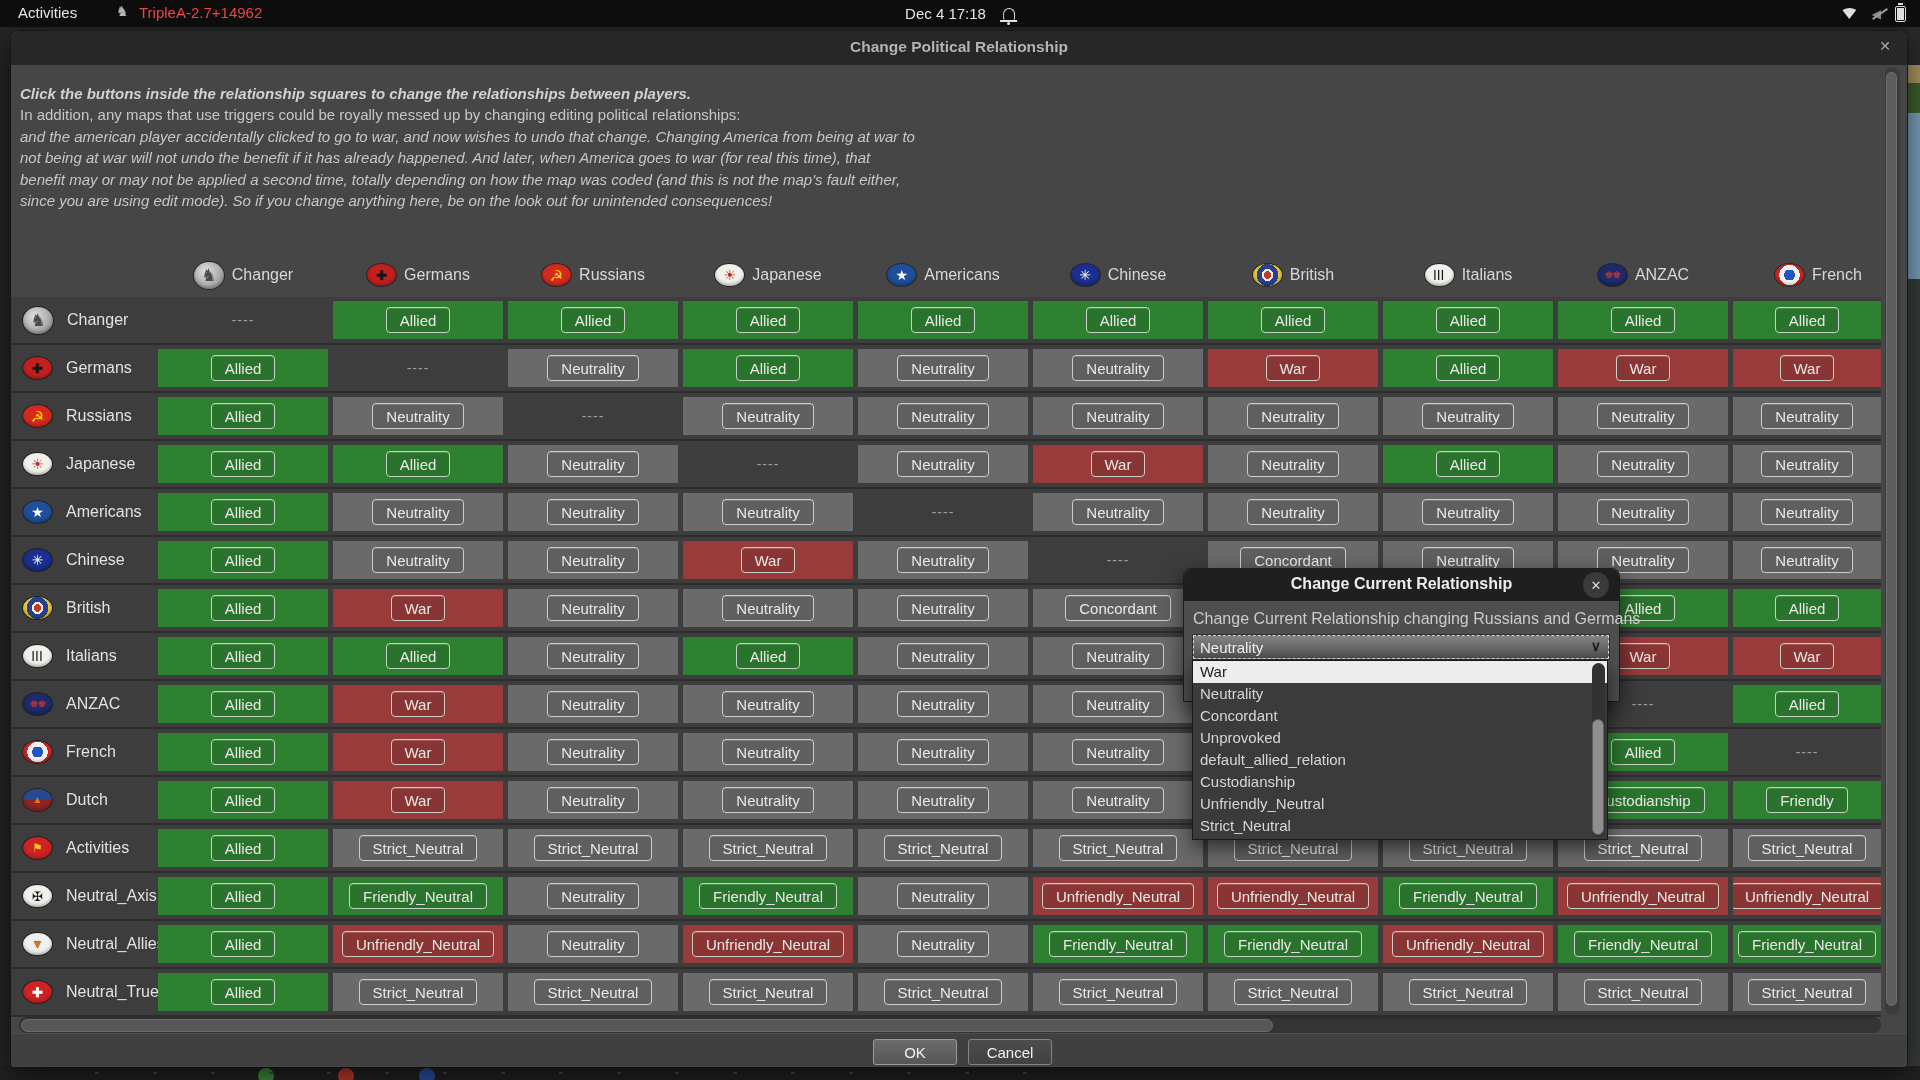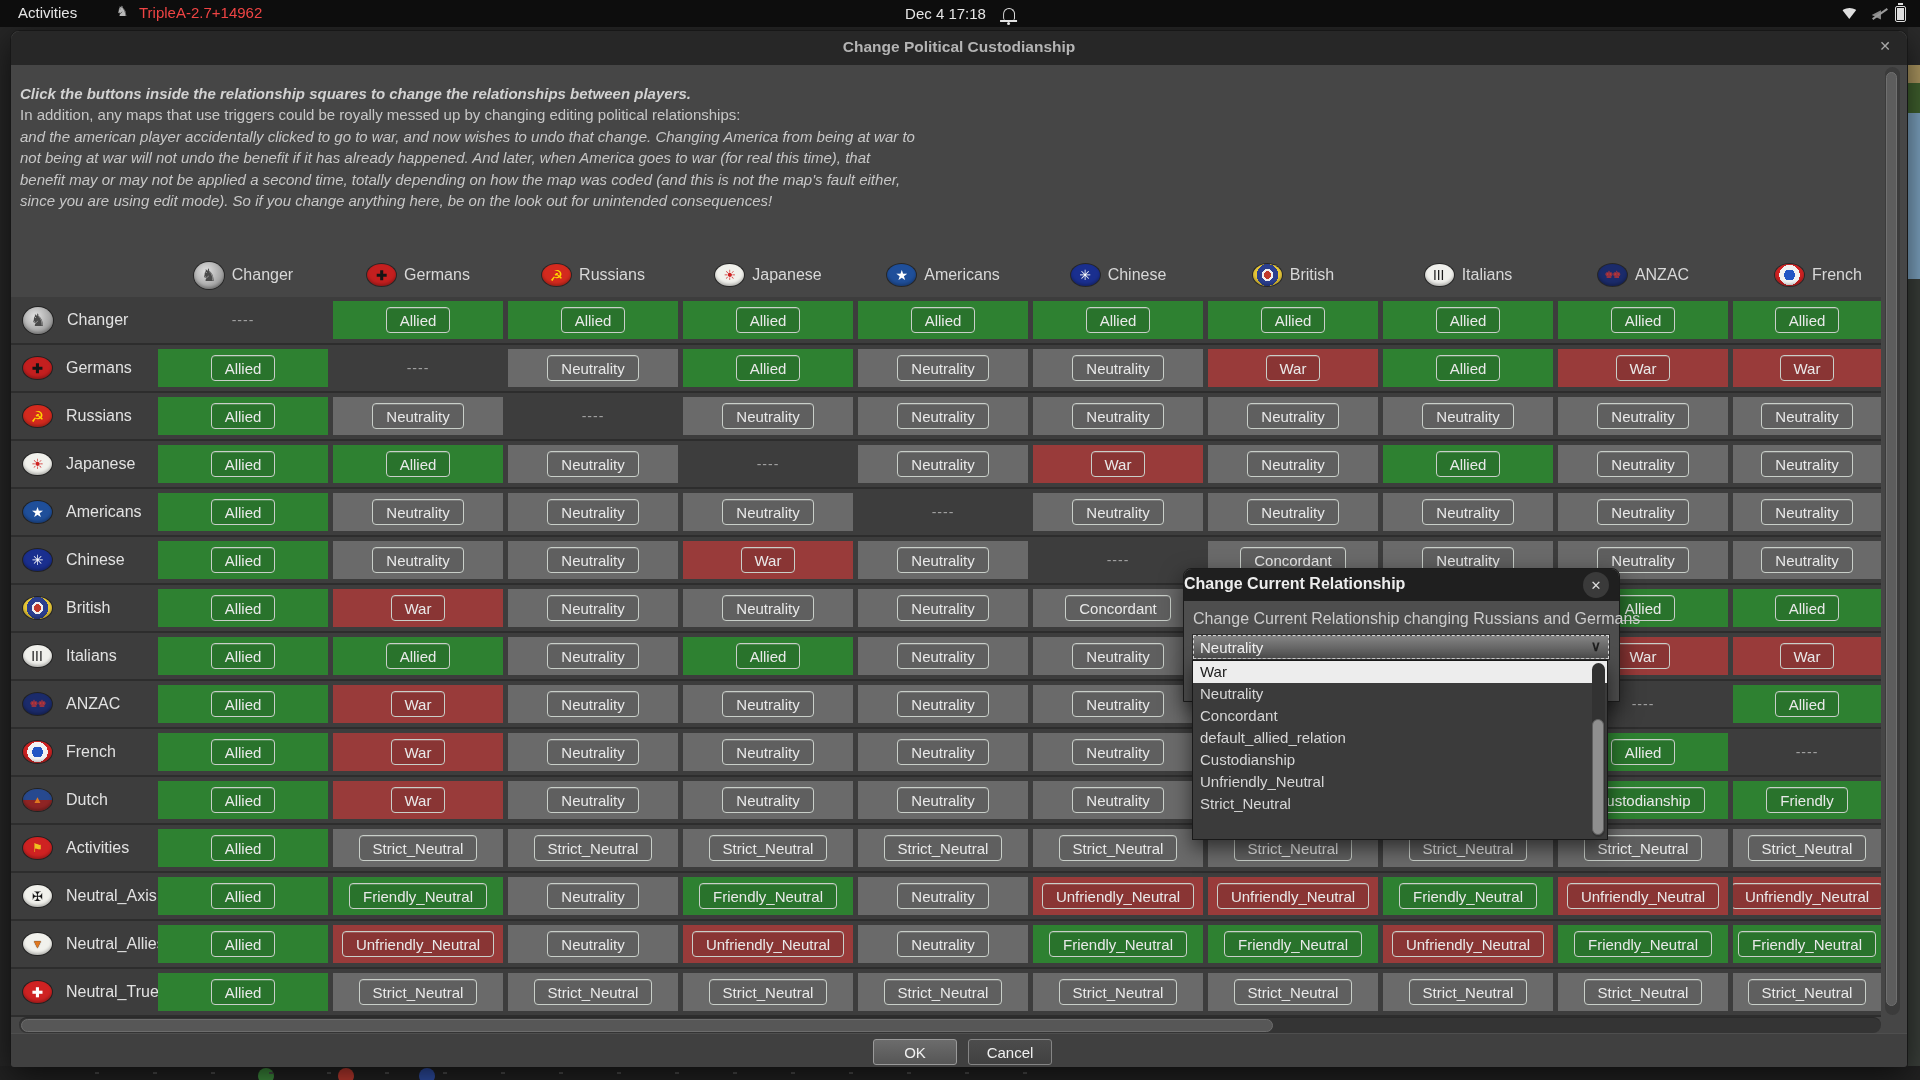--- a/index.html
+++ b/index.html
@@ -175,7 +175,7 @@
 
   <div class="dialog">
     <div class="dlg-titlebar">
-      <span class="dlg-title">Change Political Custodianship</span>
+      <span class="dlg-title">Change Political Relationship</span>
       <span class="dlg-close">✕</span>
     </div>
 

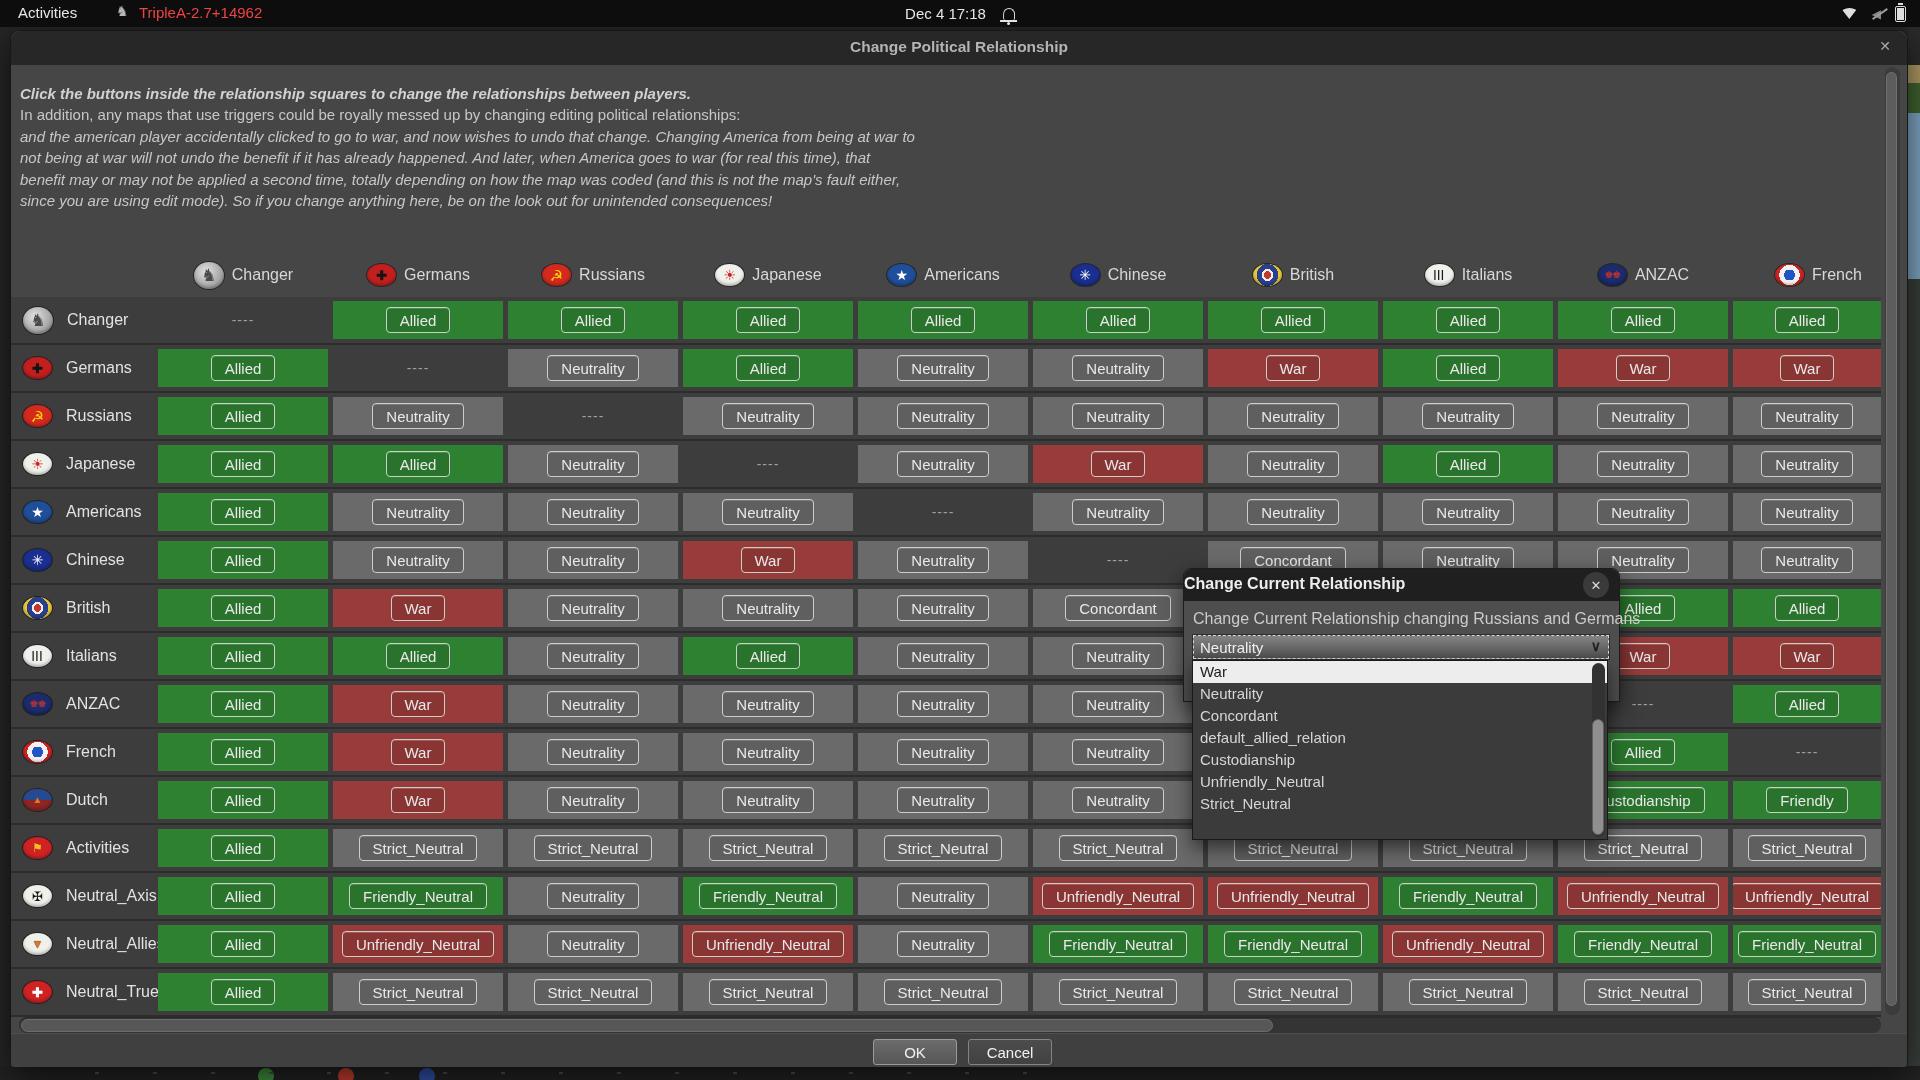--- a/index.html
+++ b/index.html
@@ -106,7 +106,7 @@
   .popup { position:absolute; left:1183px; top:568px; width:437px; height:134px; background:#4e4e4e;
            border:1px solid #1c1c1c; border-radius:8px 8px 0 0; box-shadow:0 8px 22px rgba(0,0,0,.55); z-index:10; }
   .pp-titlebar { position:absolute; left:0; top:0; width:100%; height:32px; background:#1f1f1f; border-radius:8px 8px 0 0; }
-  .pp-title { position:absolute; left:0; right:0; top:6px; text-align:left; font-weight:bold; font-size:16px; color:#ededed; }
+  .pp-title { position:absolute; left:0; right:0; top:6px; text-align:center; font-weight:bold; font-size:16px; color:#ededed; }
   .pp-close { position:absolute; right:10px; top:3px; width:26px; height:26px; border-radius:50%; background:#3a3a3a;
               color:#dcdcdc; font-size:13px; display:flex; align-items:center; justify-content:center; cursor:pointer; }
   .pp-label { position:absolute; left:9px; top:41px; font-size:16px; color:#cbcbcb; white-space:nowrap; }

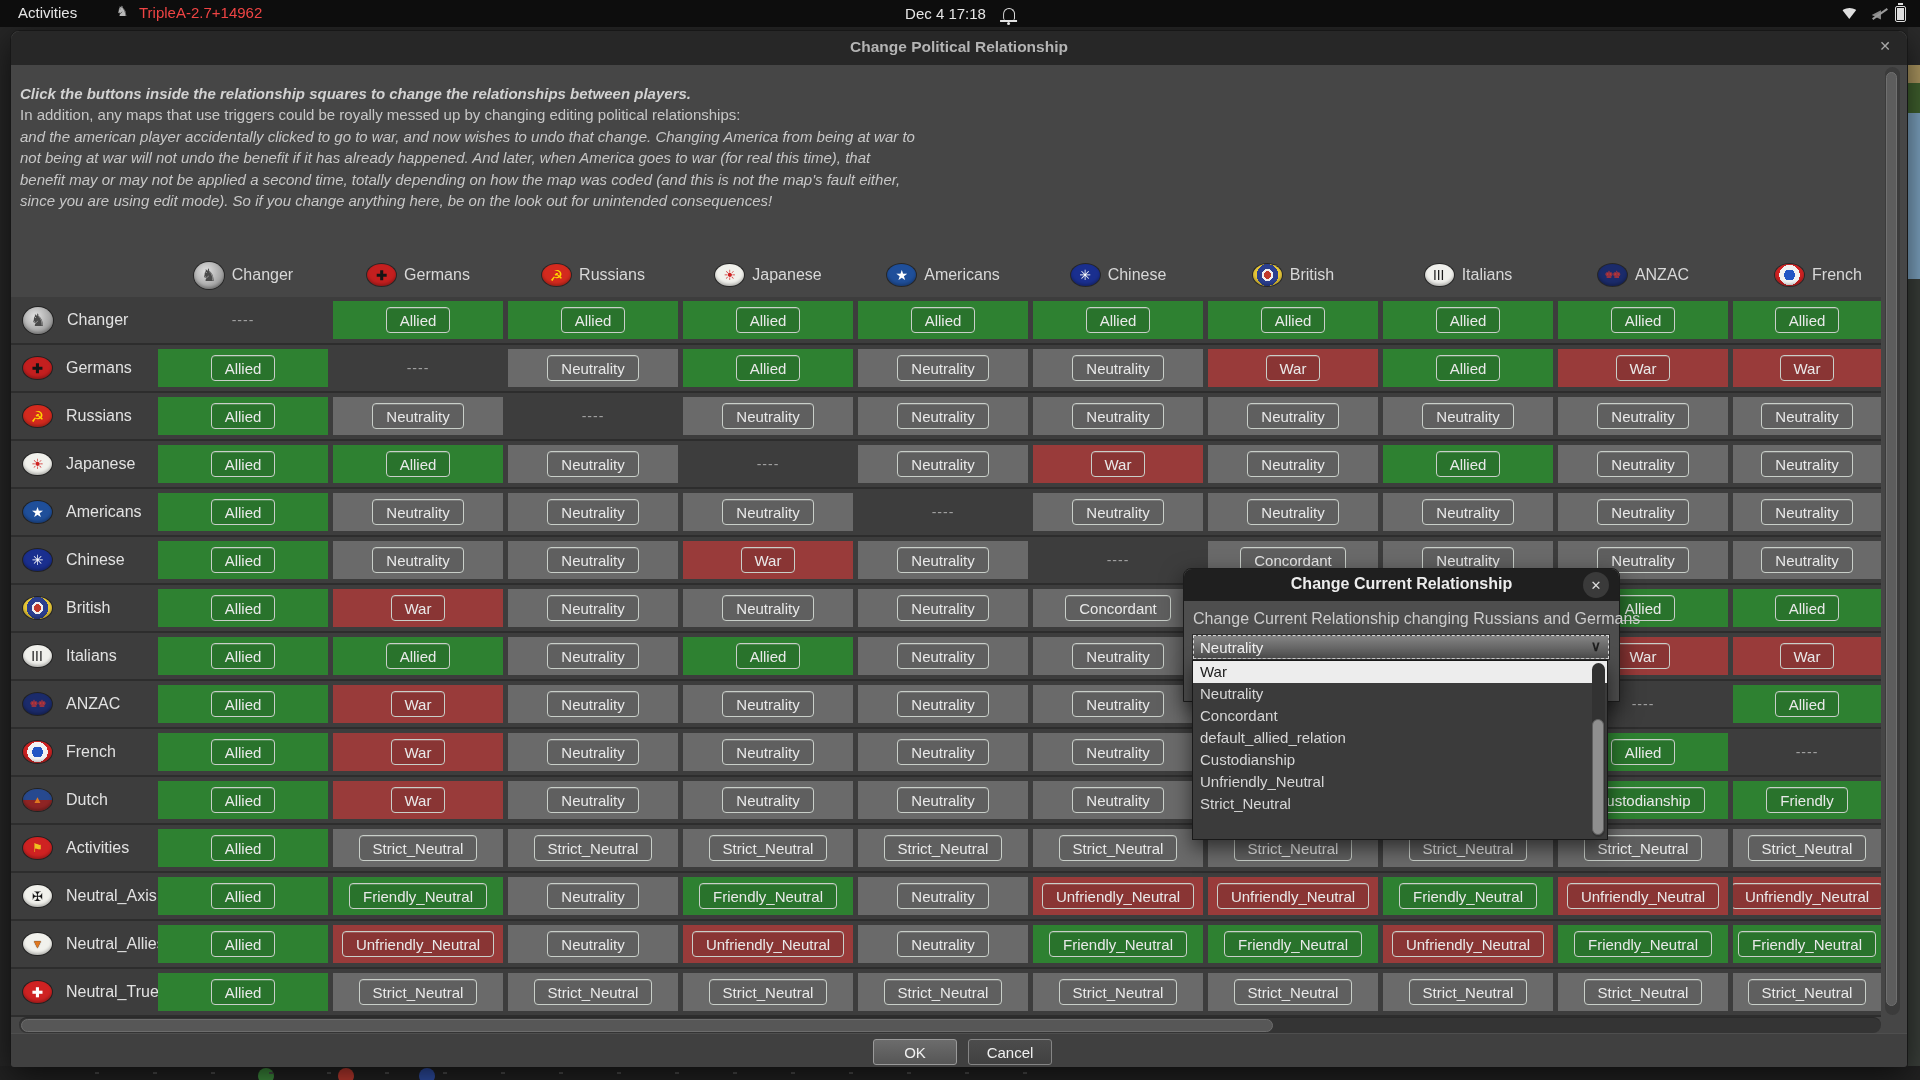--- a/index.html
+++ b/index.html
@@ -766,6 +766,7 @@
         <div class="dd-item selected">War</div>
         <div class="dd-item">Neutrality</div>
         <div class="dd-item">Concordant</div>
+        <div class="dd-item">Unprovoked</div>
         <div class="dd-item">default_allied_relation</div>
         <div class="dd-item">Custodianship</div>
         <div class="dd-item">Unfriendly_Neutral</div>

